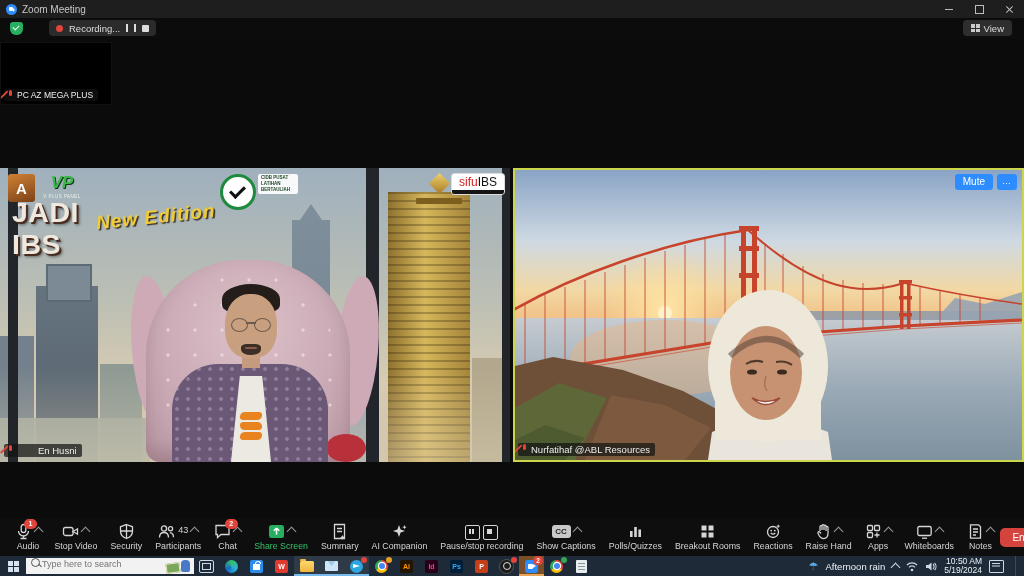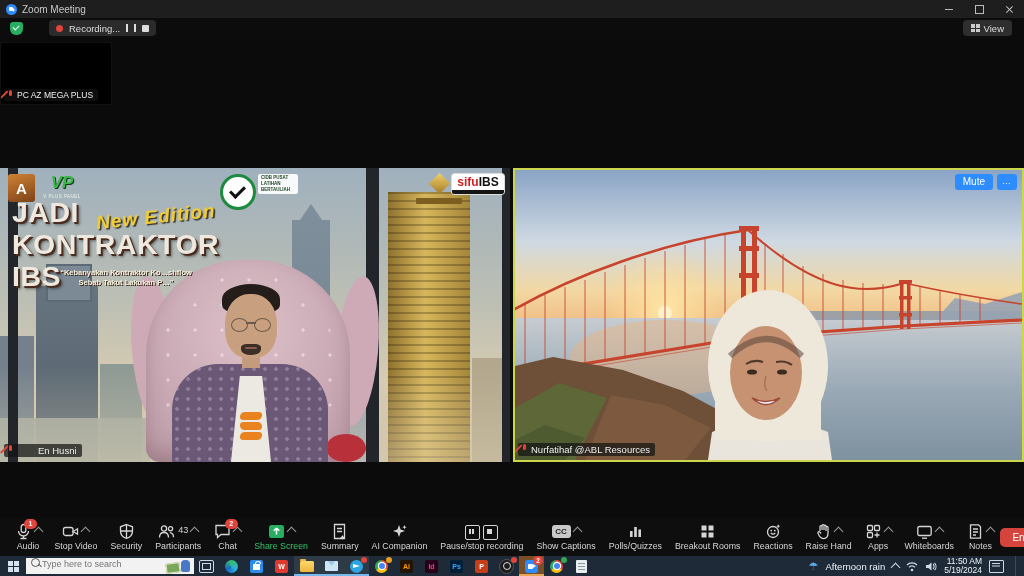--- a/index.html
+++ b/index.html
@@ -123,7 +123,7 @@
   .gold-dia .d{display:inline-block;width:15px;height:15px;transform:rotate(45deg);background:linear-gradient(135deg,#f0d070,#a87c22);}
   .gold-dia .bar{margin-top:3px;height:6px;background:#7c5e1e;border-radius:1px;}
   .sifu{left:452px;top:6px;width:52px;background:#fff;border-radius:3px;padding:2px 0 0 0;text-align:center;box-shadow:0 0 0 1px #ddd;}
-  .sifu .row{font-size:12px;font-weight:700;line-height:13px;}
+  .sifu .row{font-size:12px;font-weight:400;line-height:13px;}
   .sifu .r{color:#d42020;} .sifu .k{color:#101010;}
   .sifu .bar{margin-top:1px;height:4px;background:#151515;border-radius:0 0 2px 2px;}
 

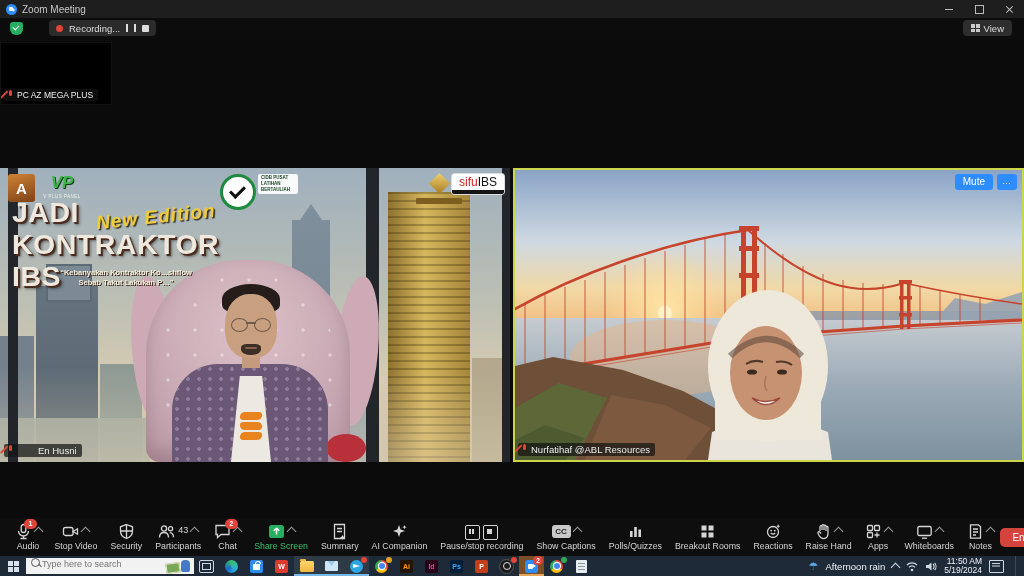--- a/index.html
+++ b/index.html
@@ -295,7 +295,6 @@
     </div>
     <div class="abs ltitle">
       <div>JADI</div>
-      <div>KONTRAKTOR</div>
       <div>IBS</div>
     </div>
     <div class="abs ledition">New Edition</div>

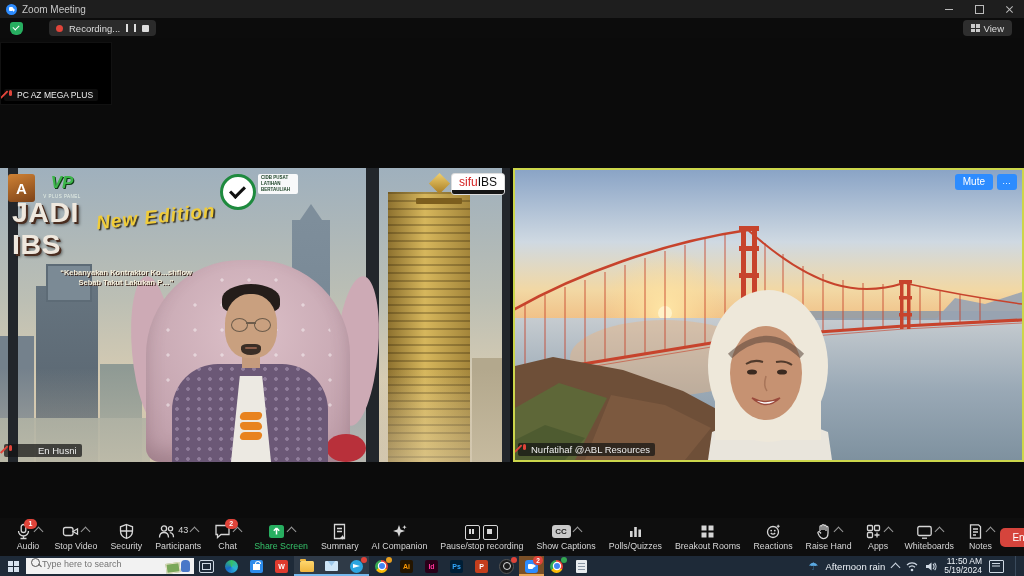--- a/index.html
+++ b/index.html
@@ -298,10 +298,6 @@
       <div>IBS</div>
     </div>
     <div class="abs ledition">New Edition</div>
-    <div class="abs lsub">
-      <div>“Kebanyakan Kontraktor Ko…shflow</div>
-      <div>Sebab Takut Lakukan P…”</div>
-    </div>
     <div class="abs cidb">
       <div class="cidb-circ"></div>
       <div class="cidb-txt">CIDB PUSAT LATIHAN BERTAULIAH</div>

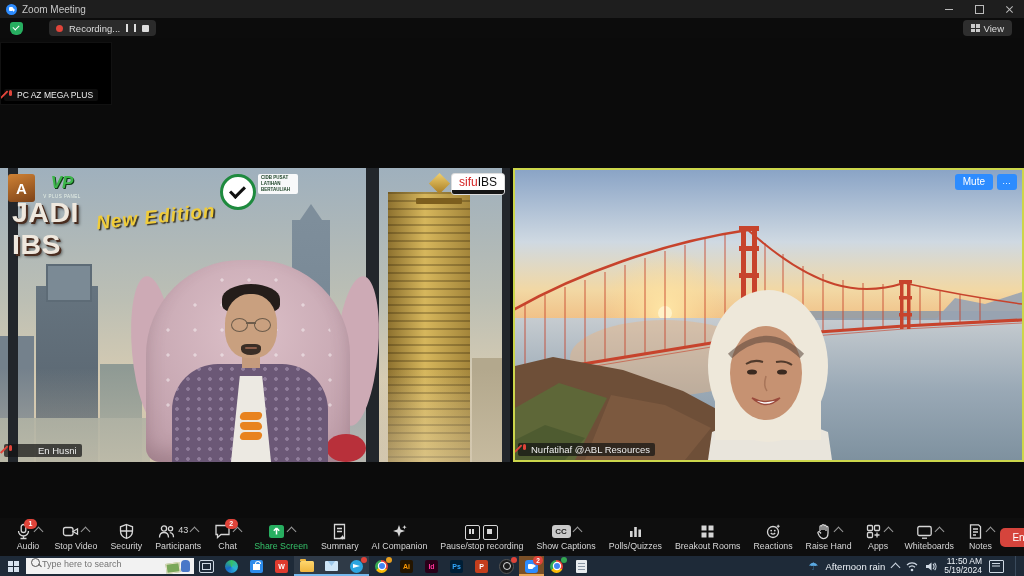--- a/index.html
+++ b/index.html
@@ -676,7 +676,7 @@
           <path d="M8,3 a3.4,3.4 0 0 1 0,5 M9.6,1.8 a5.6,5.6 0 0 1 0,7.4" stroke="#cfd9e4" stroke-width="1.1" fill="none"></path>
         </svg>
       <div class="clock">
-        <div>11:50 AM</div>
+        <div>10:50 AM</div>
         <div>5/19/2024</div>
       </div>
       <span class="action"></span>

